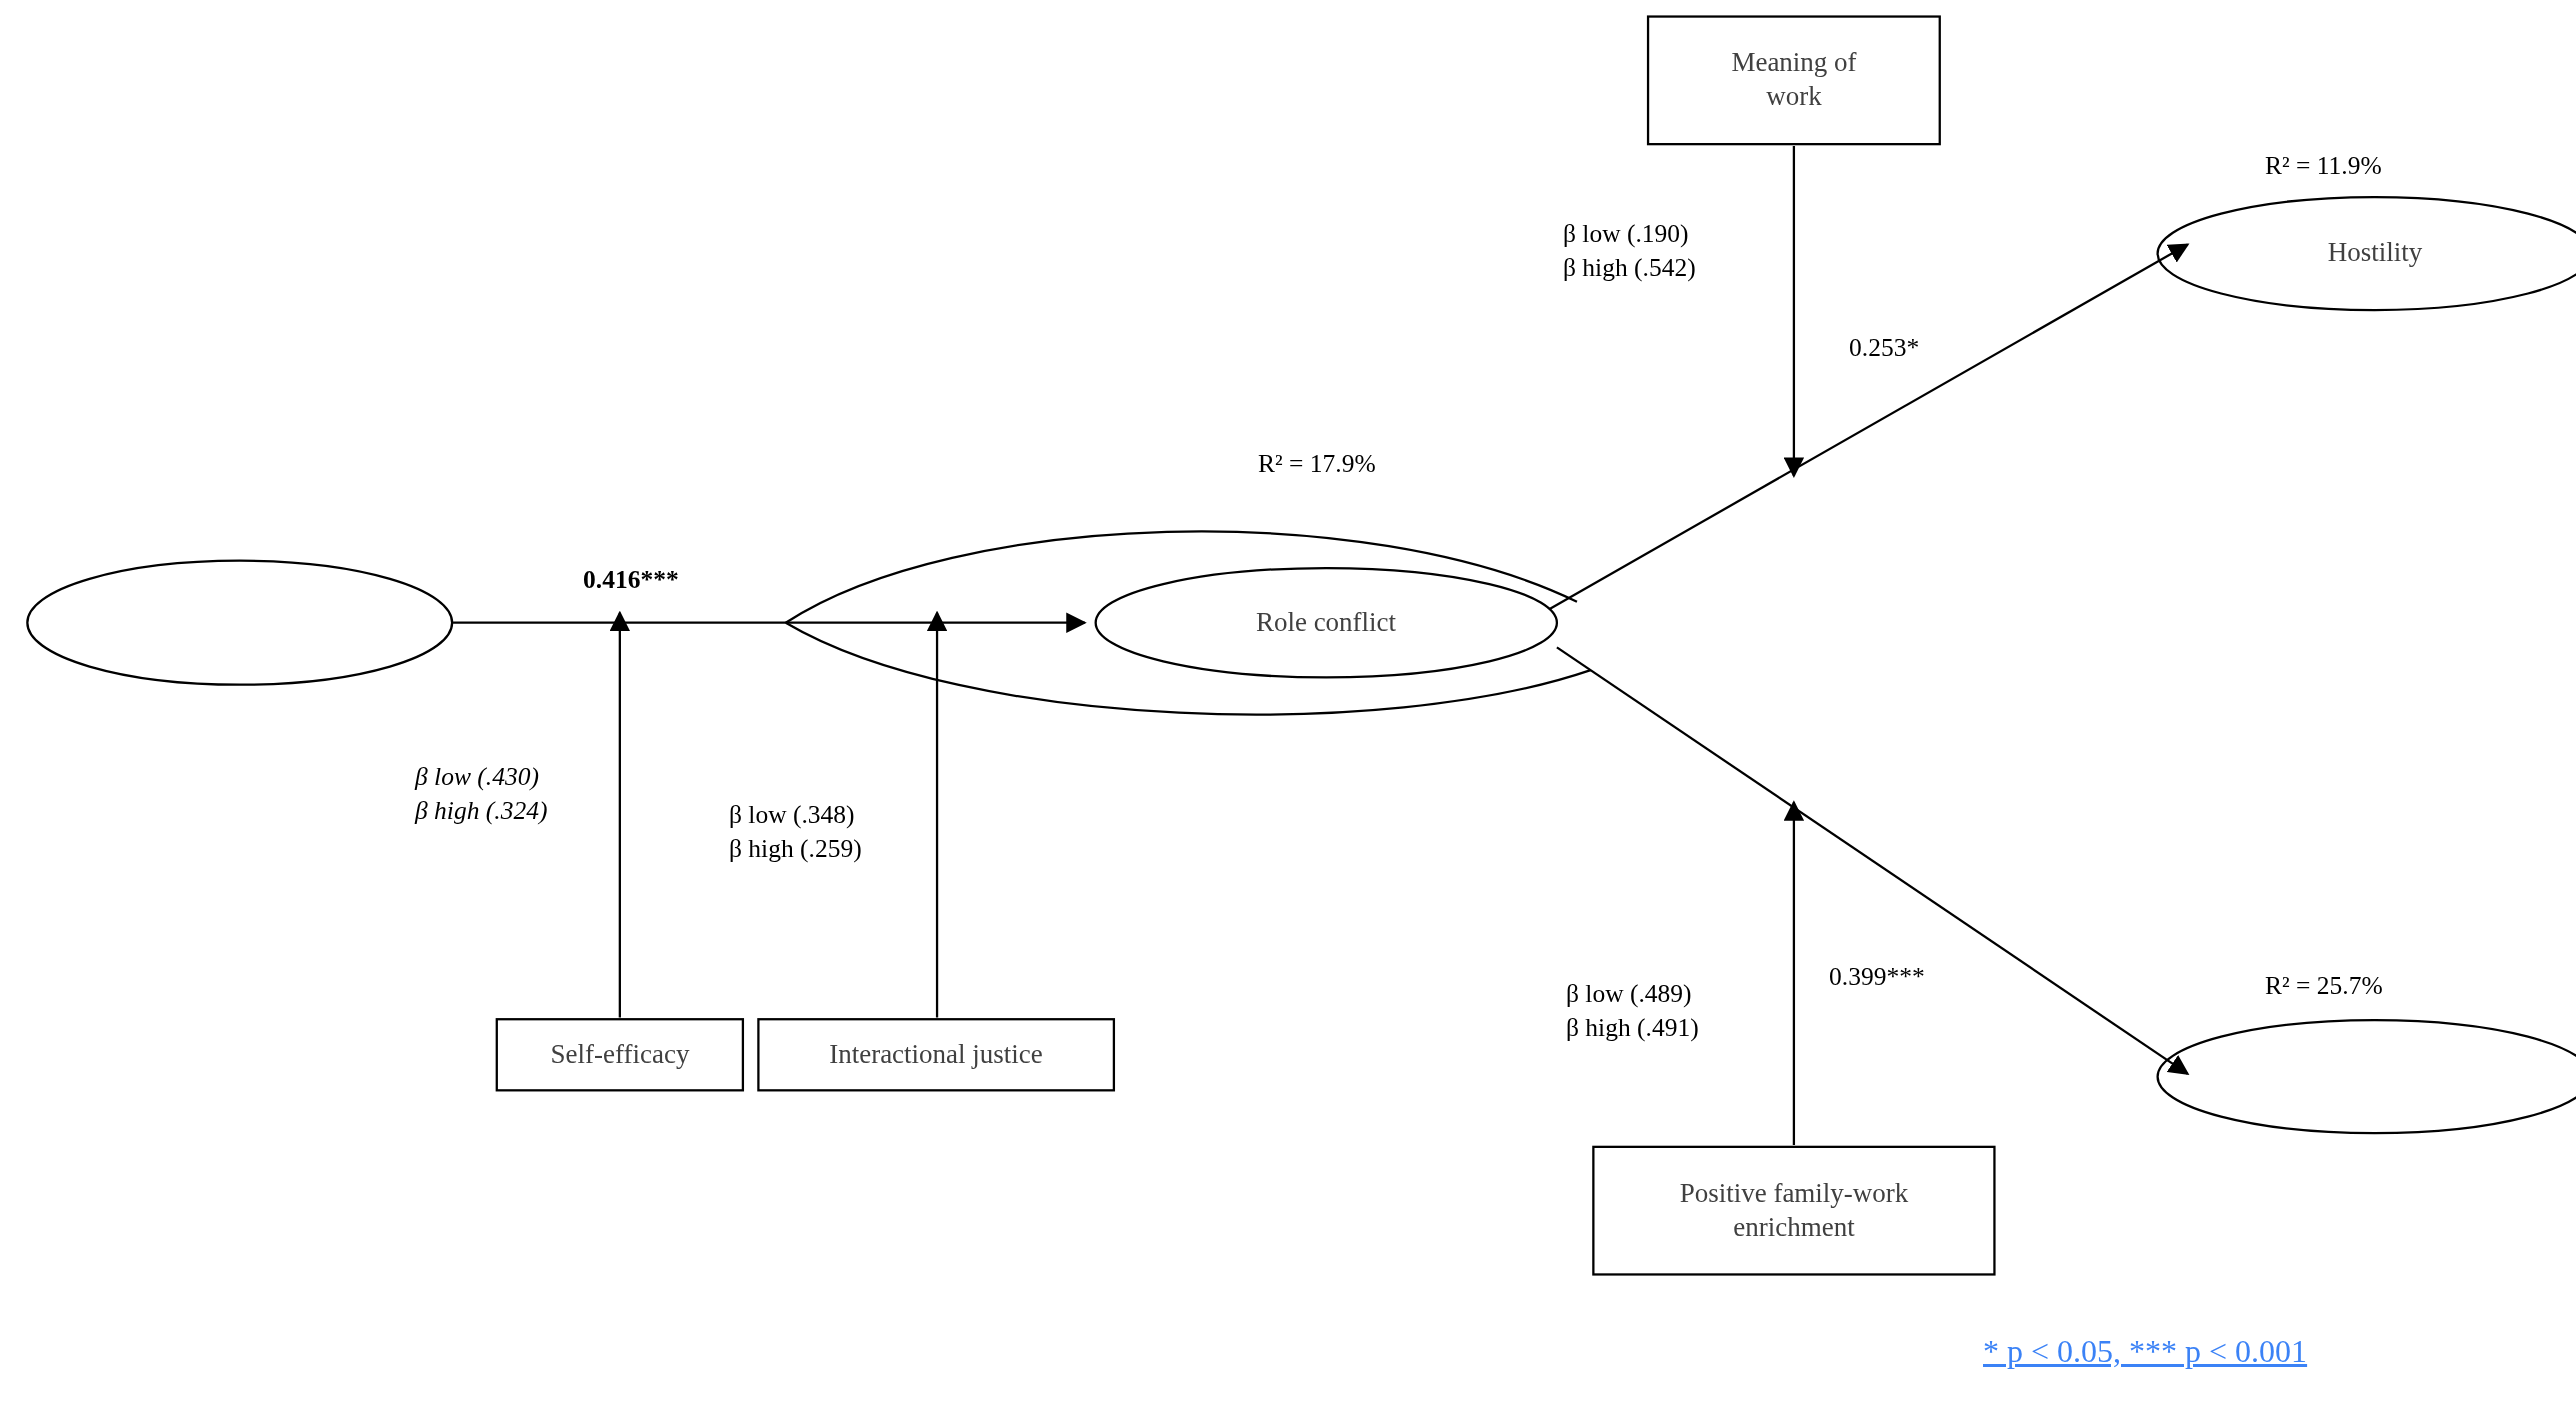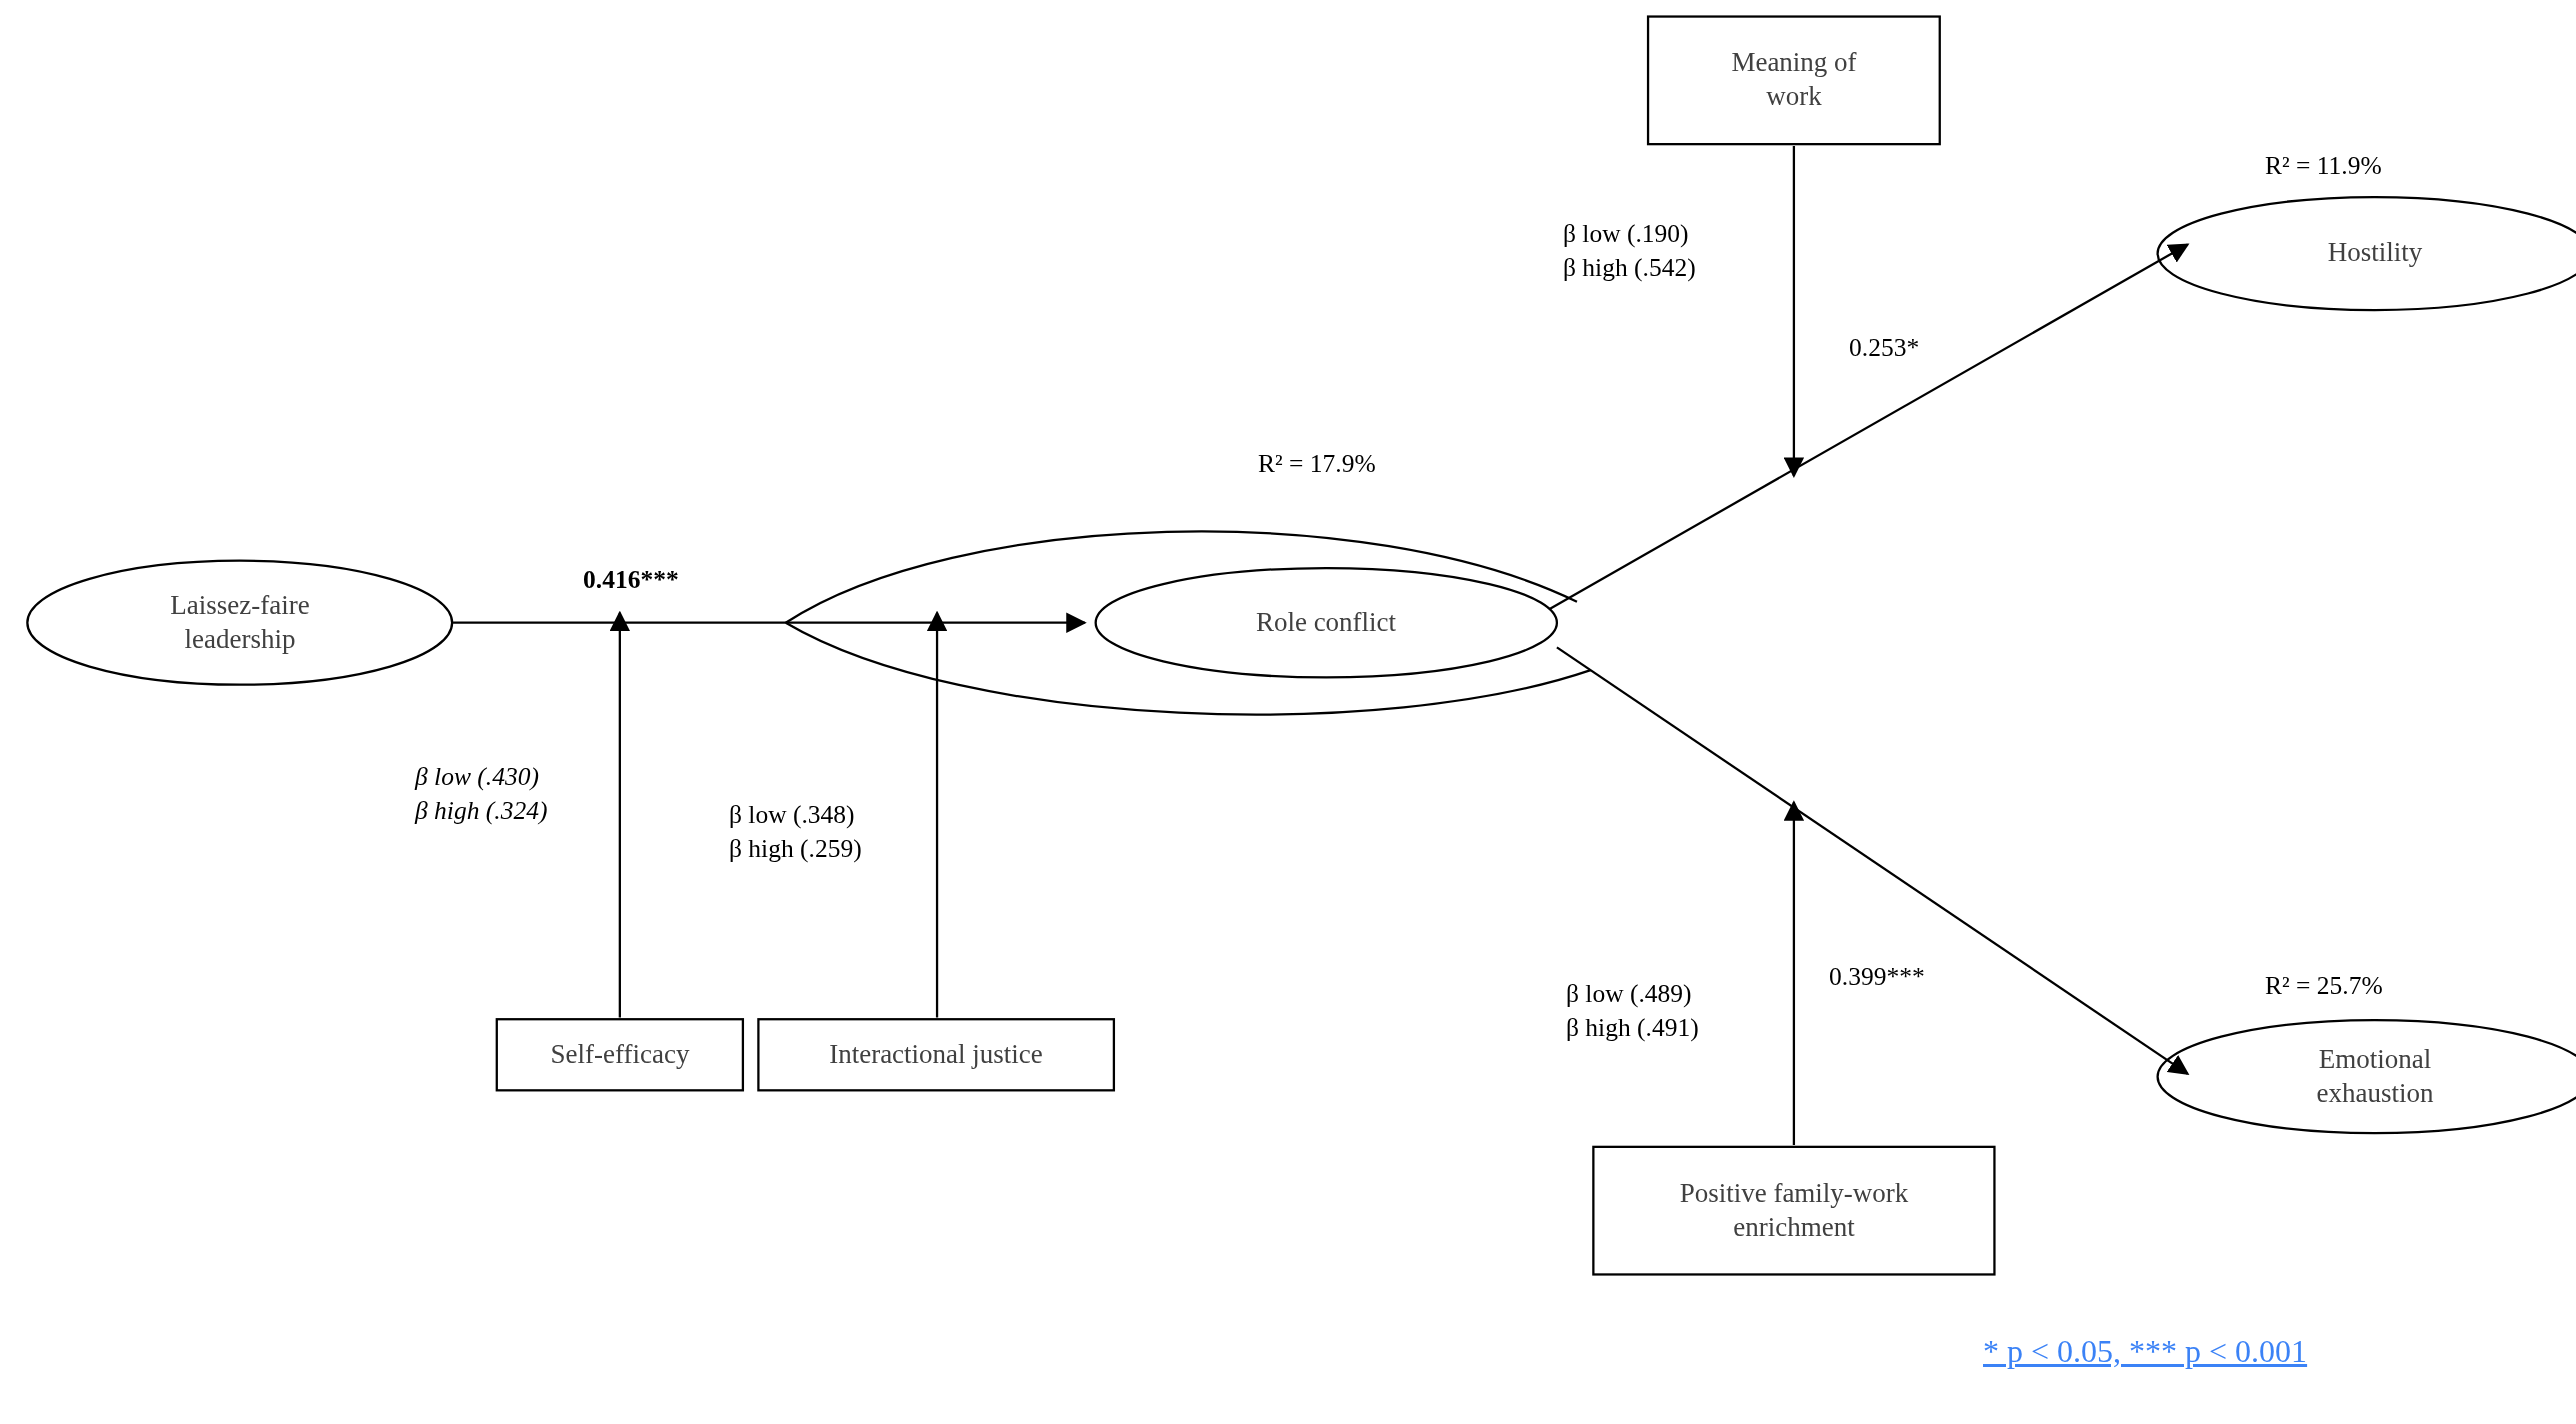--- a/index.html
+++ b/index.html
@@ -102,8 +102,6 @@
     <line x1="1968" y1="1256" x2="1968" y2="880" stroke="#000" stroke-width="2.5" marker-end="url(#arrow)"></line>
   </svg>
 
-  <div class="node-label center-block" style="left:240px; top:623px; width:383px;">Laissez-faire
-leadership</div>
 
   <div class="node-label center-block" style="left:1326px; top:623px; width:401px;">Role conflict</div>
 

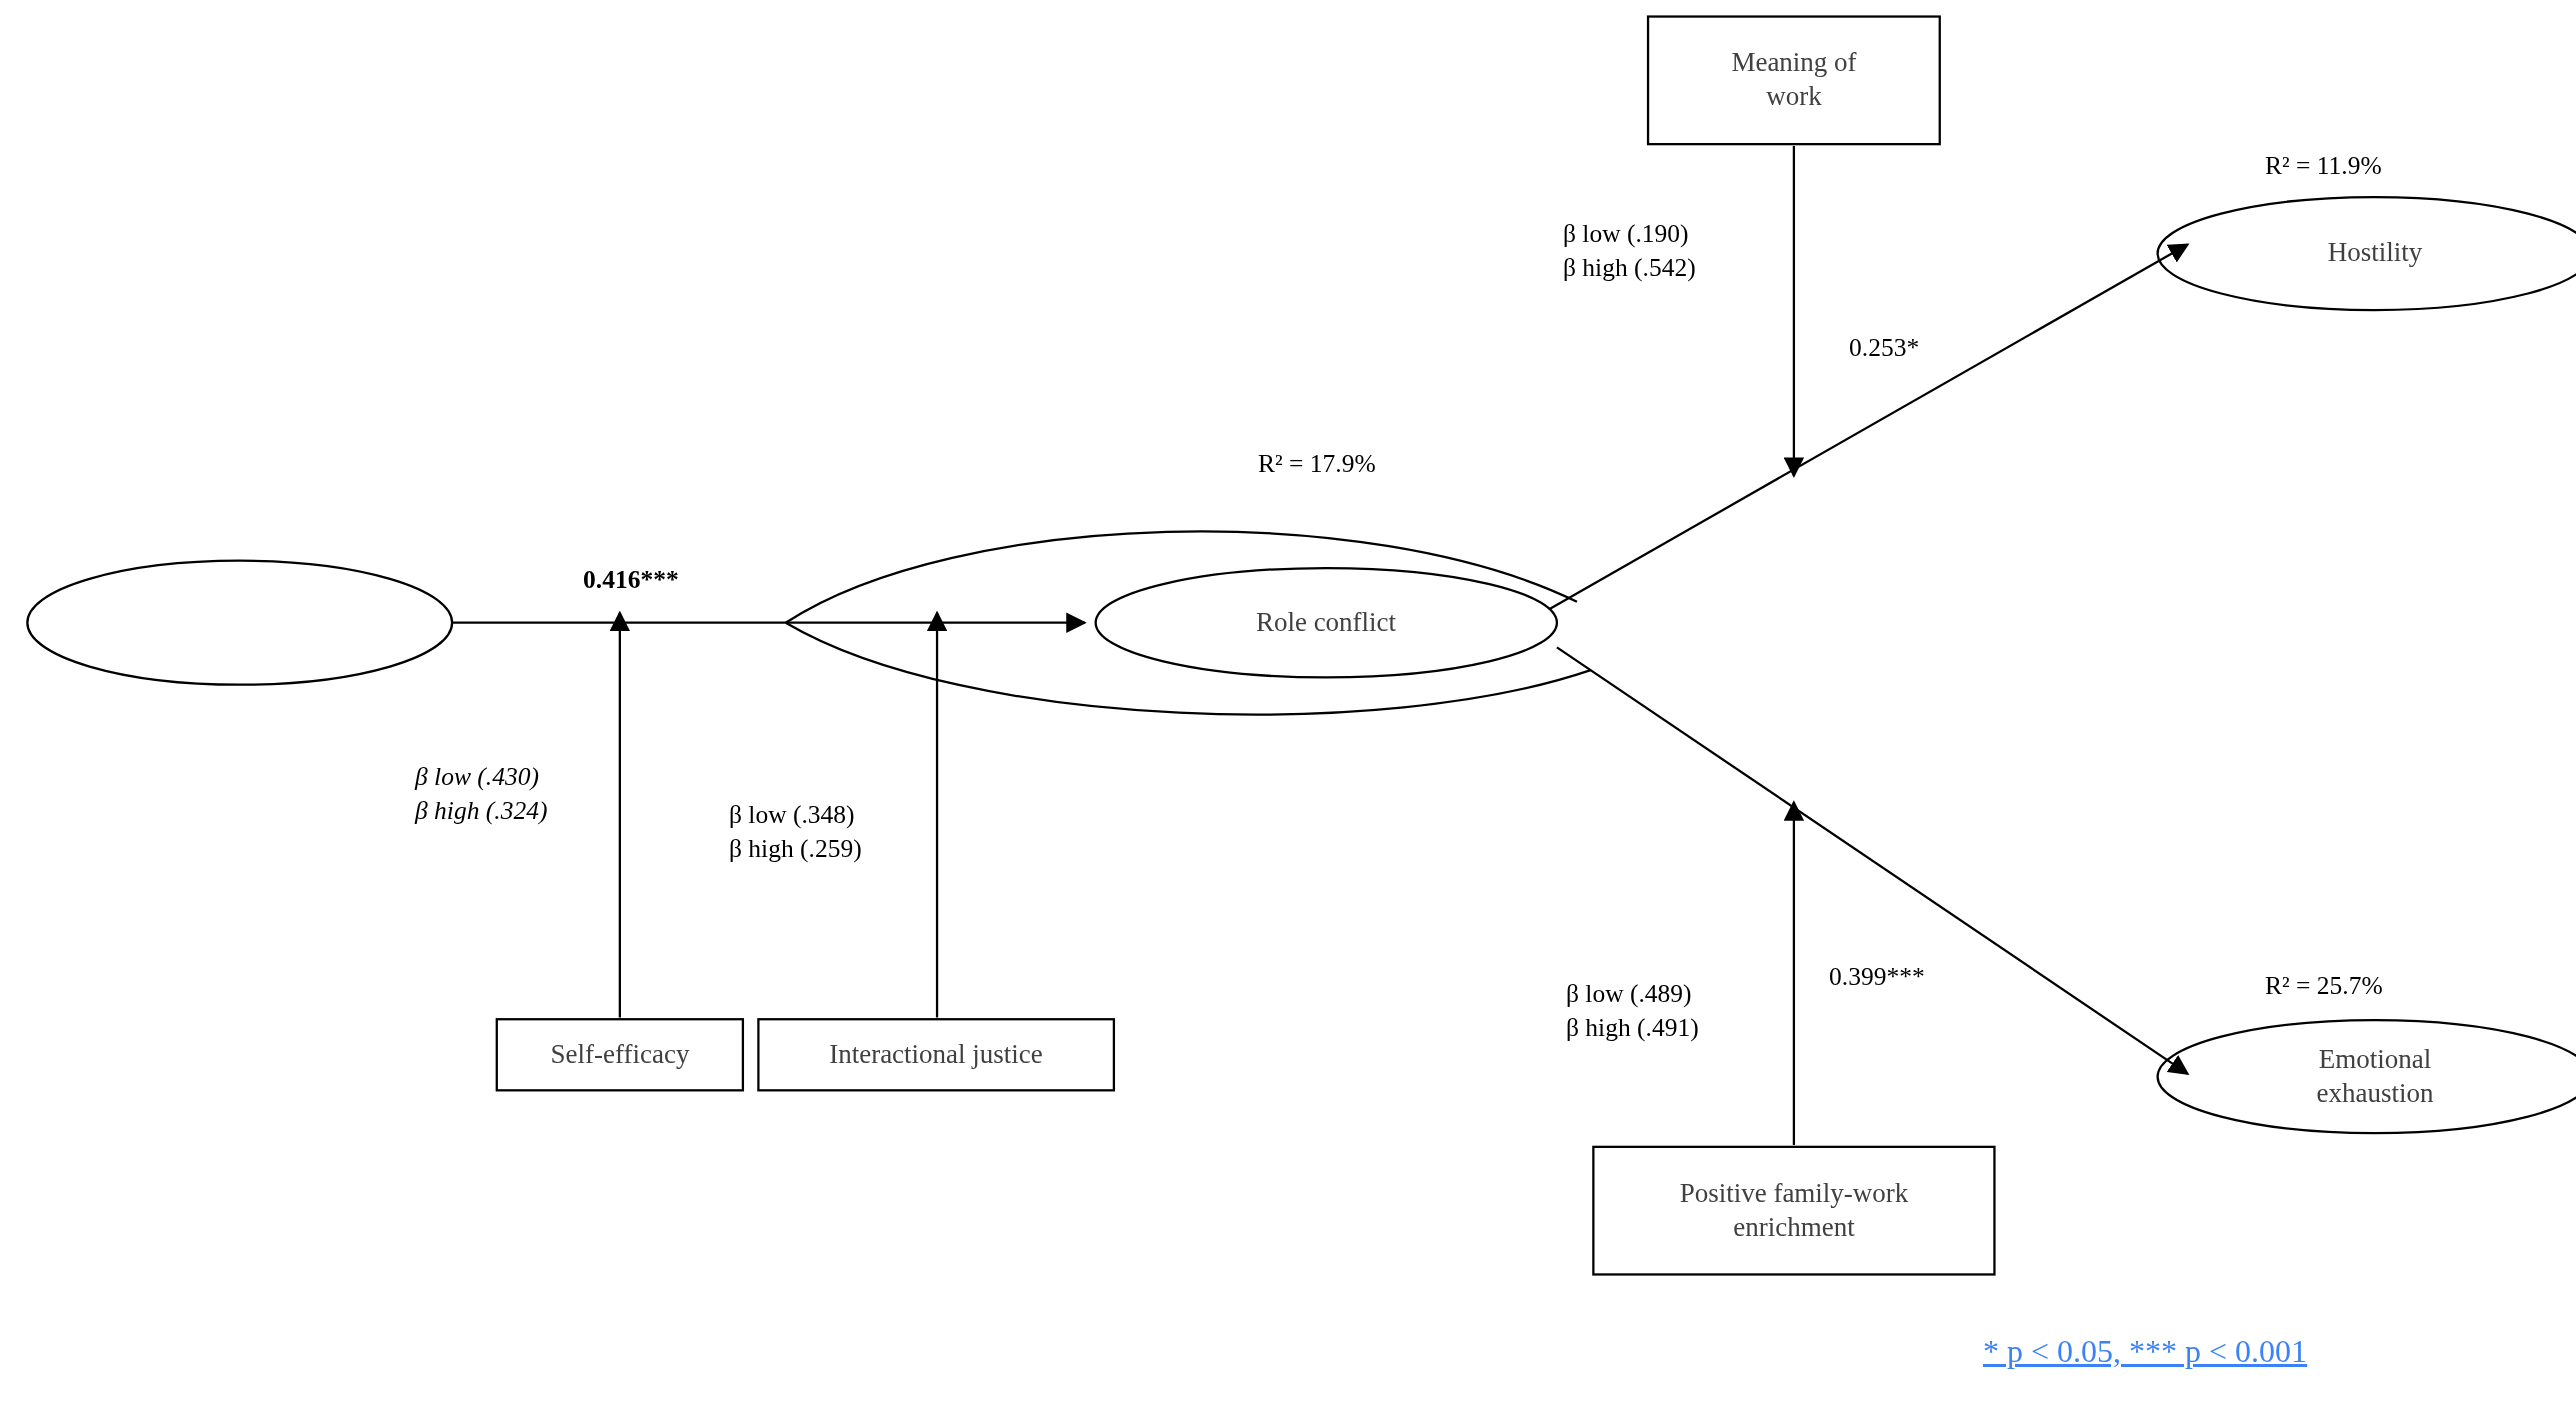--- a/index.html
+++ b/index.html
@@ -107,8 +107,6 @@
 
   <div class="node-label center-block" style="left:2375px; top:253px; width:383px;">Hostility</div>
 
-  <div class="node-label center-block" style="left:2375px; top:1077px; width:383px;">Emotional
-exhaustion</div>
 
   <div class="node-label center-block" style="left:1794px; top:80px; width:283px;">Meaning  of
 work</div>

